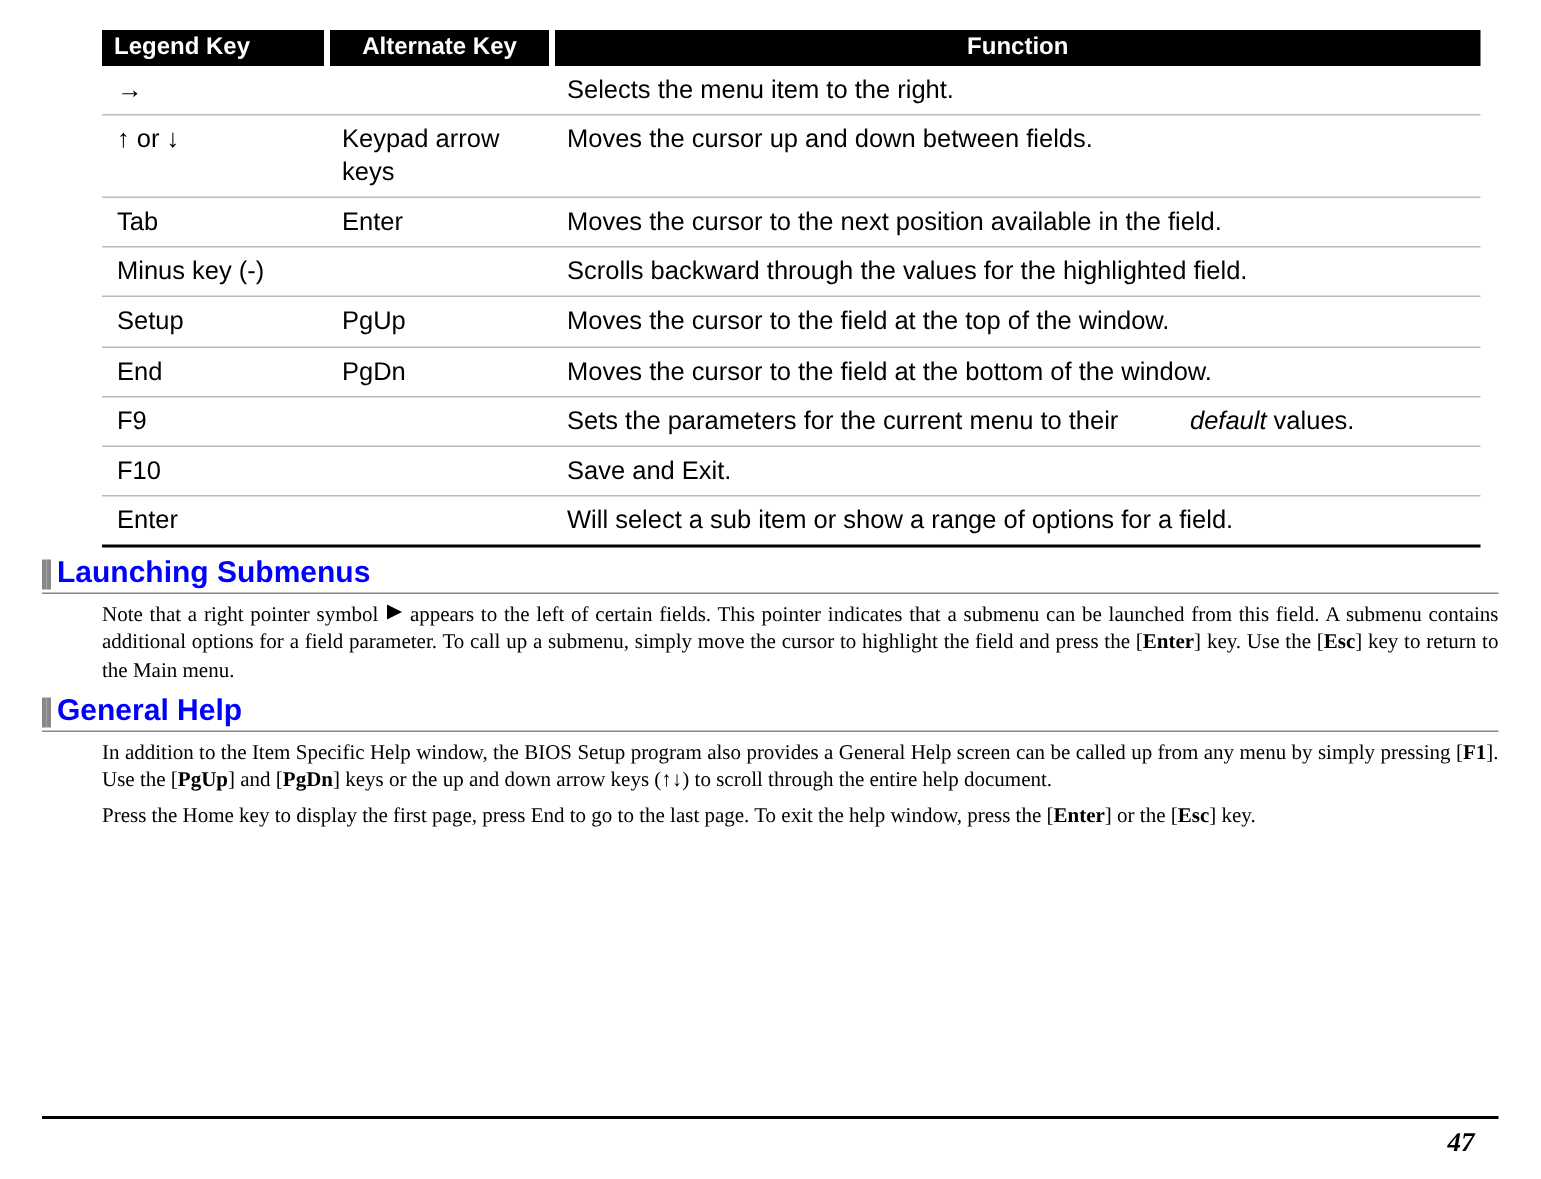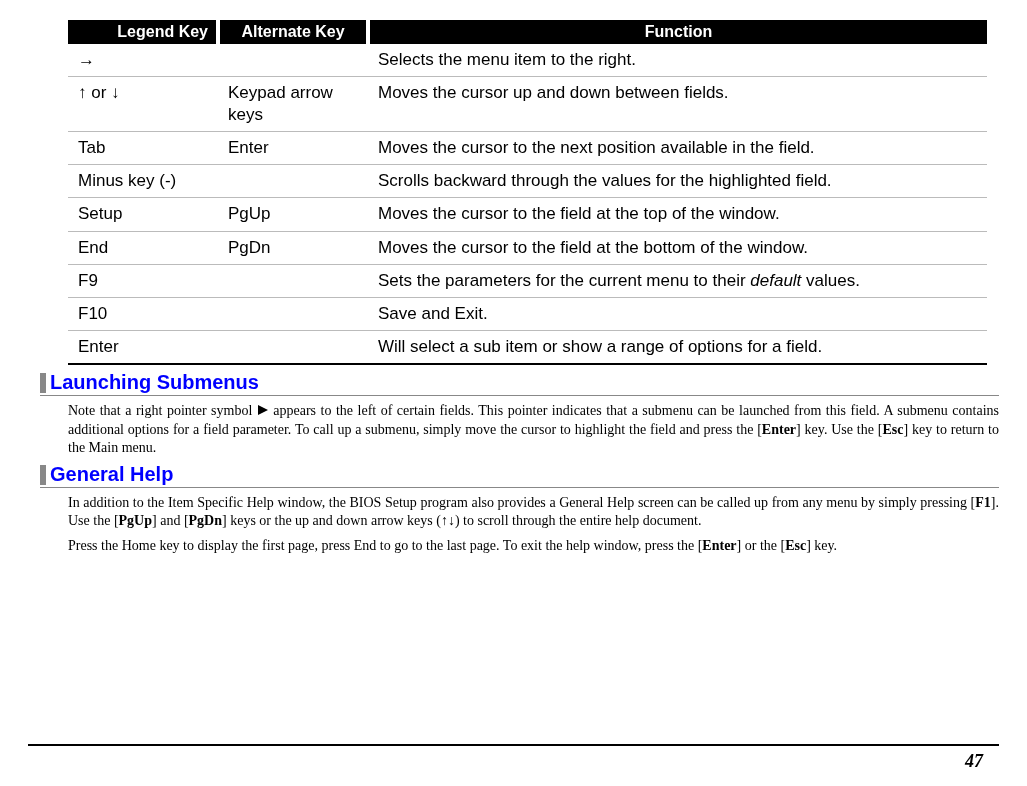--- a/index.html
+++ b/index.html
@@ -36,7 +36,7 @@
       text-align: center;
       font-size: 16px;
     }
-    thead th.col-legend { width: 150px; border-right: 4px solid #fff; text-align: right;}
+    thead th.col-legend { width: 150px; border-right: 4px solid #fff; text-align: left;}
     thead th.col-alt { width: 150px; border-right: 4px solid #fff; text-align: center;}
     tbody td {
       padding: 5px 10px;

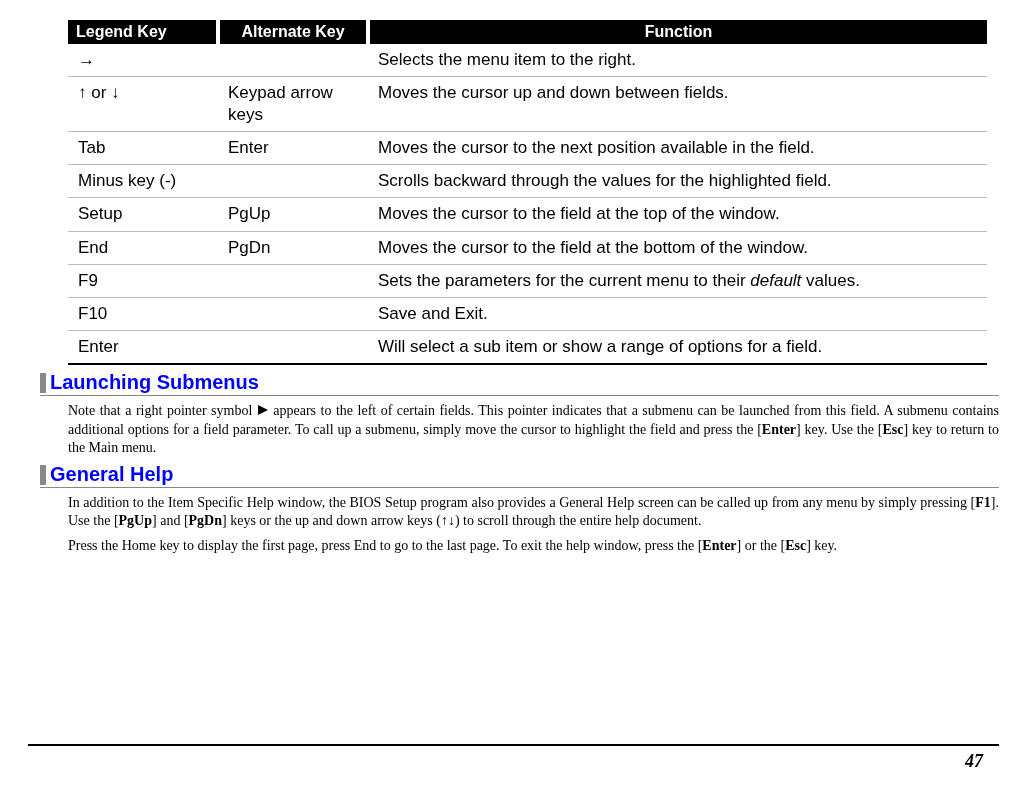--- a/index.html
+++ b/index.html
@@ -48,7 +48,7 @@
     tbody tr:first-child td {
       border-top: none;
     }
-    .italic-inline { font-style: italic; }
+    .italic-inline { font-style: italic; margin-left: 43px; }
     .section-heading {
       margin-top: 6px;
       border-bottom: 1px solid #888;

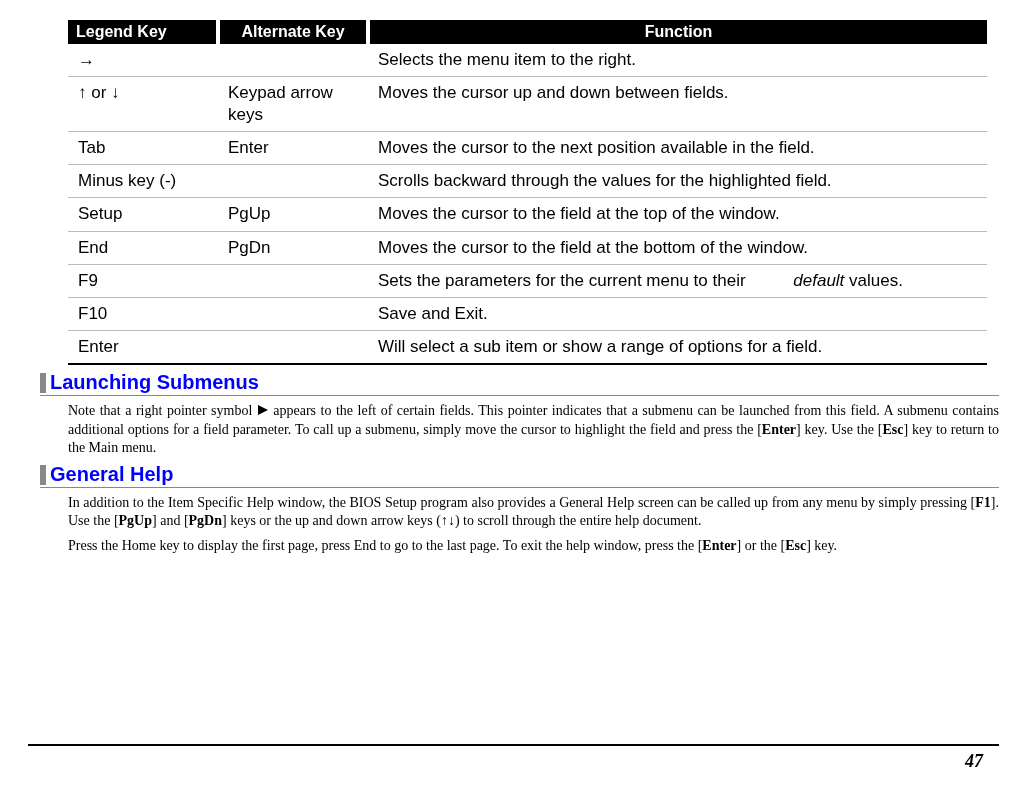--- a/index.html
+++ b/index.html
@@ -99,7 +99,7 @@
       font-size: 18px;
     }
     .heading-wrap-left {
-      margin-left: 12px;
+      margin-left: 0;
     }
   </style>
 </head>

